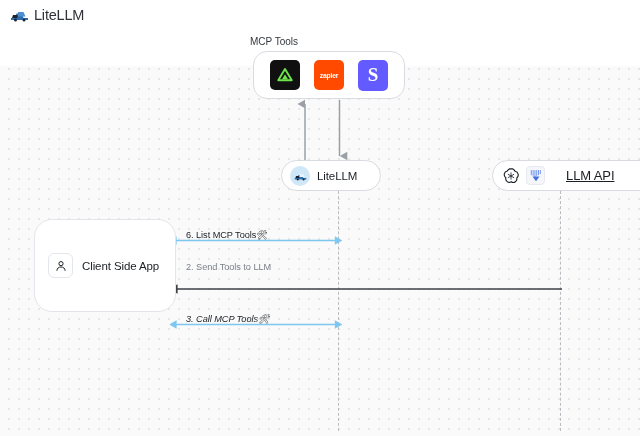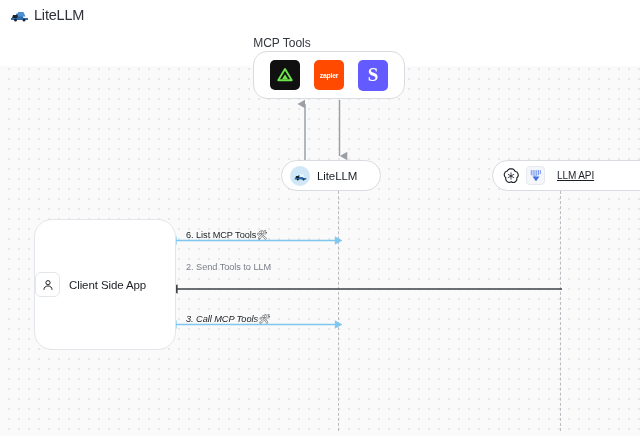--- a/index.html
+++ b/index.html
@@ -91,10 +91,10 @@
   
   #mcp-tools-label {
     position: absolute;
-    left: 16px; top: 36px;
+    left: 8px; top: 36px;
     width: 532px;
     text-align: center;
-    font-size: 12px;
+    font-size: 10px;
     color: #32373d;
     z-index: 7;
   }

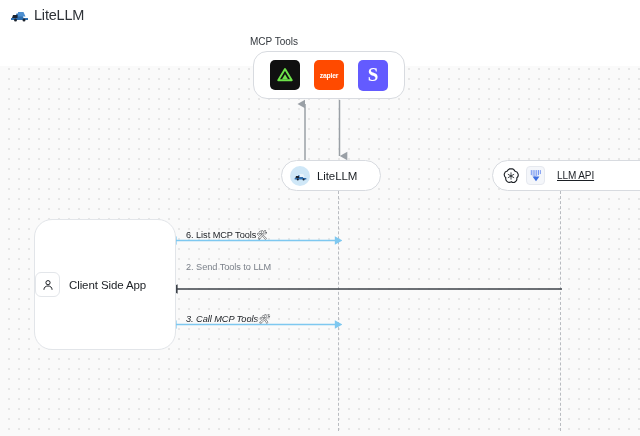--- a/index.html
+++ b/index.html
@@ -176,9 +176,9 @@
     flex: 0 0 auto;
   }
   #llm-api-label {
-    font-size: 10px;
+    font-size: 13px;
     color: #1b1f24;
-    margin-left: 6px;
+    margin-left: 15px;
     letter-spacing: -0.1px;
     text-decoration: underline;
   }

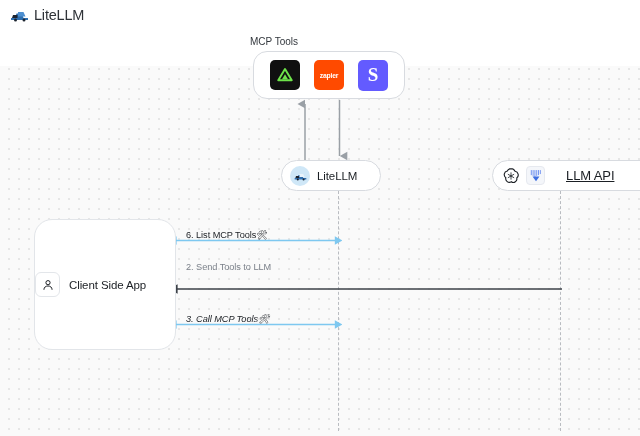--- a/index.html
+++ b/index.html
@@ -186,9 +186,10 @@
   
   #client-app-node {
     left: 34px; top: 219px;
-    width: 142px; height: 131px;
+    width: 142px; height: 93px;
     border-radius: 18px;
     border-color: #e2e5e9;
+    padding-left: 13px;
     gap: 9px;
   }
   #client-app-icon-box {

